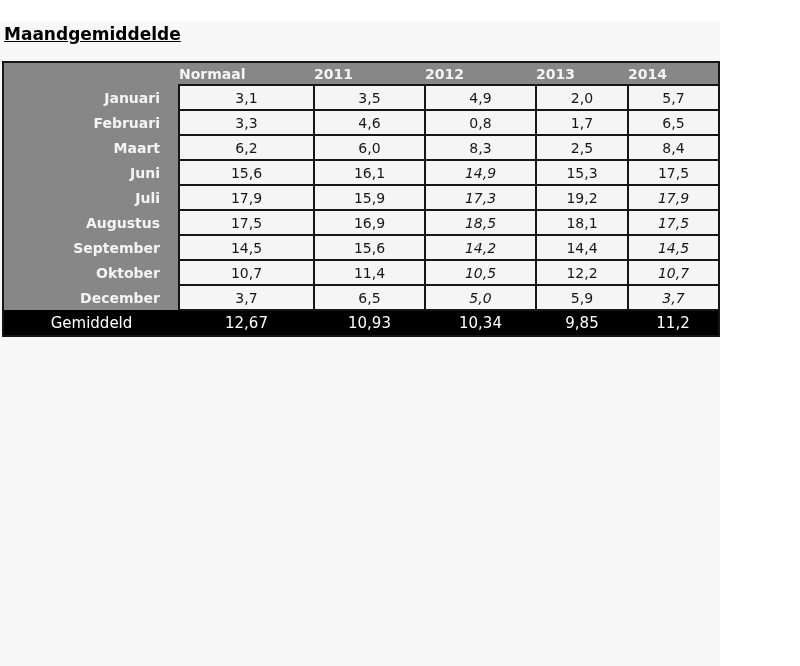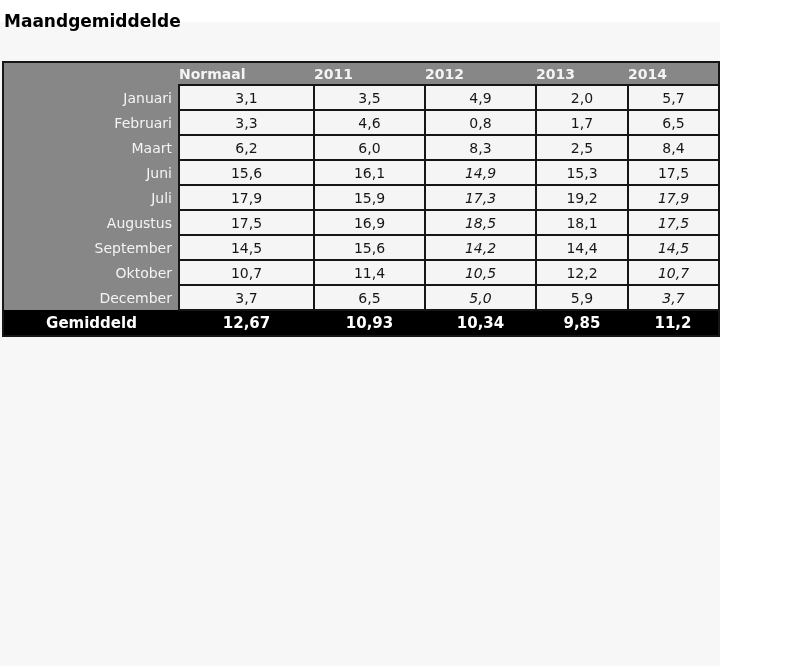--- a/index.html
+++ b/index.html
@@ -16,9 +16,10 @@
     background: var(--band-bg, #f7f7f7);
   }
   .page-title {
-    position: absolute; left: 4px; top: 11px; margin: 0;
+    position: absolute; left: 4px; top: 24px; margin: 0;
     font-size: 17px; font-weight: bold; color: #000000;
     letter-spacing: 0px;
+    text-decoration: underline;
   }
   table.avg-table {
     position: absolute; left: 2px; top: 61px;

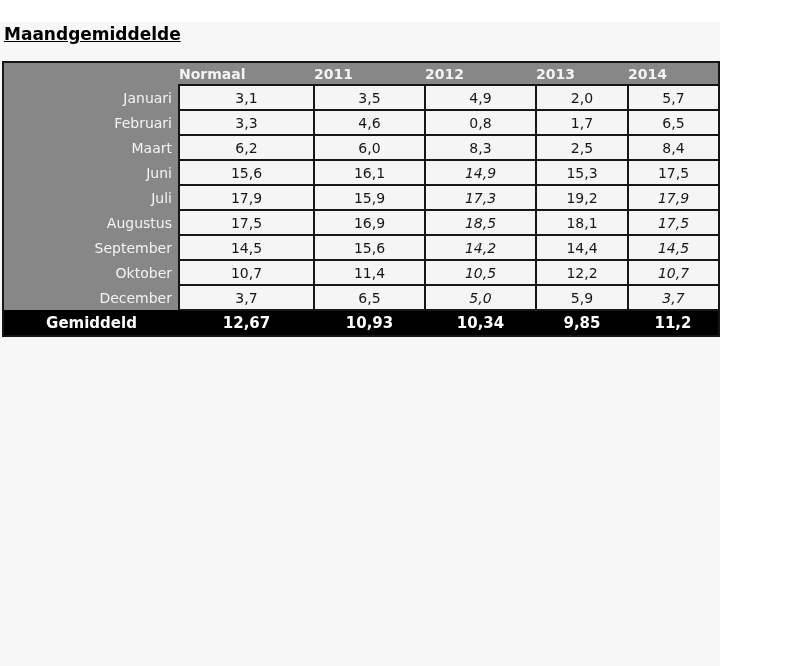--- a/index.html
+++ b/index.html
@@ -39,7 +39,7 @@
   .avg-table tbody th.month-cell {
     background: var(--header-bg, #878787);
     color: var(--header-text, #f4f4f4);
-    font-weight: normal; text-align: right; padding-right: 6px; border: 0;
+    font-weight: bold; text-align: right; padding-right: 18px; border: 0;
   }
   .avg-table tbody td.value-cell {
     background: var(--cell-bg, #f5f5f5);

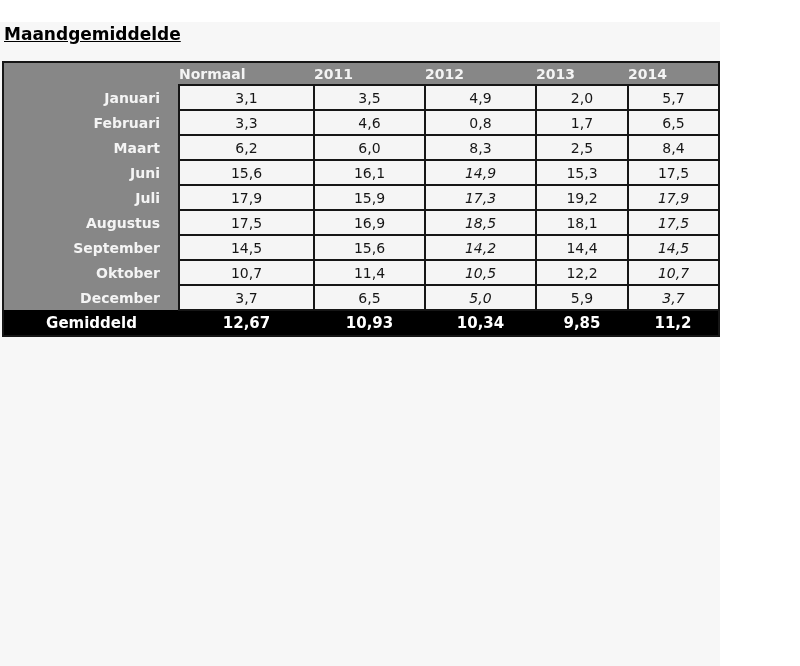--- a/index.html
+++ b/index.html
@@ -52,7 +52,7 @@
   .avg-table tfoot td {
     background: var(--footer-bg, #000000);
     color: var(--footer-text, #ffffff);
-    font-weight: bold; height: 24px; text-align: center; font-size: 15px; border: 0;
+    font-weight: normal; height: 24px; text-align: center; font-size: 15px; border: 0;
   }
 </style>
 </head>

